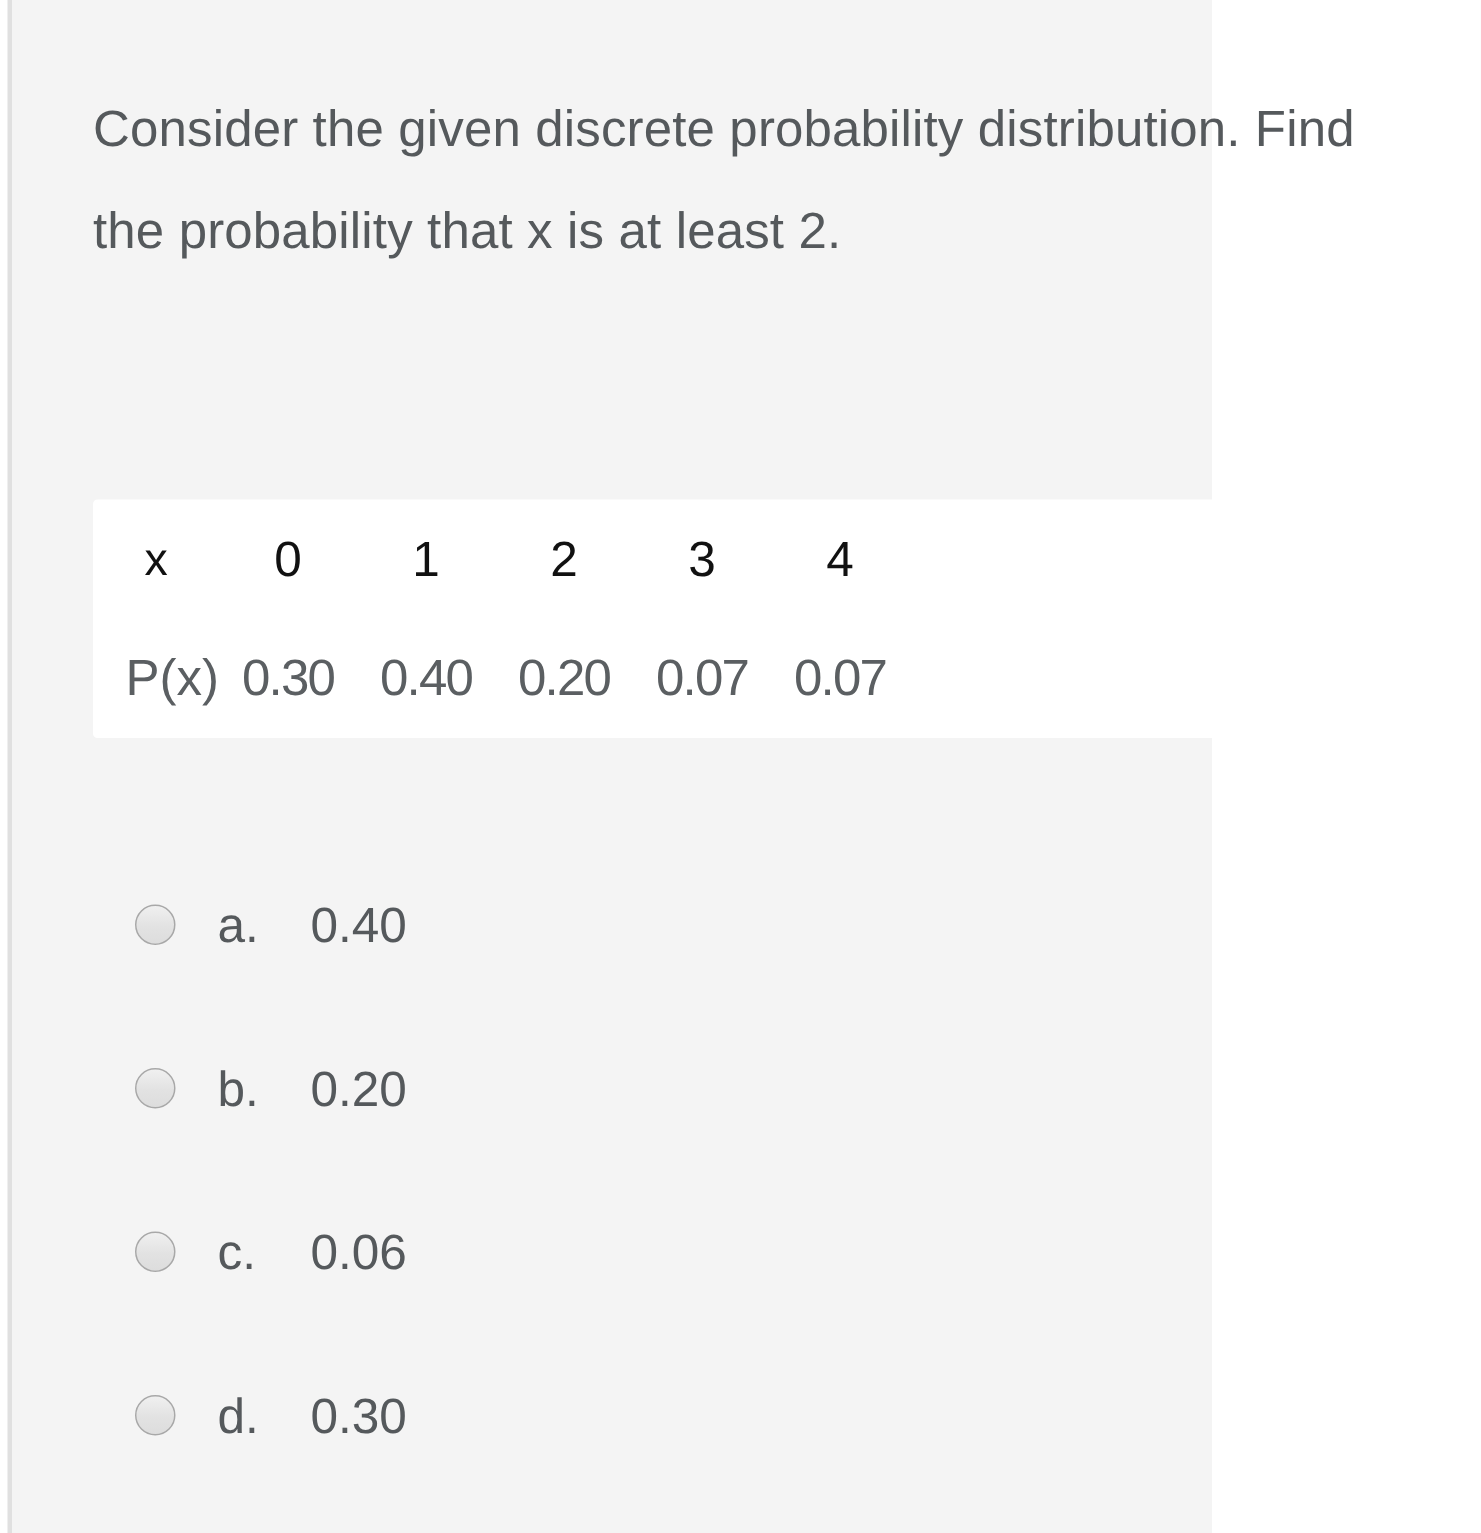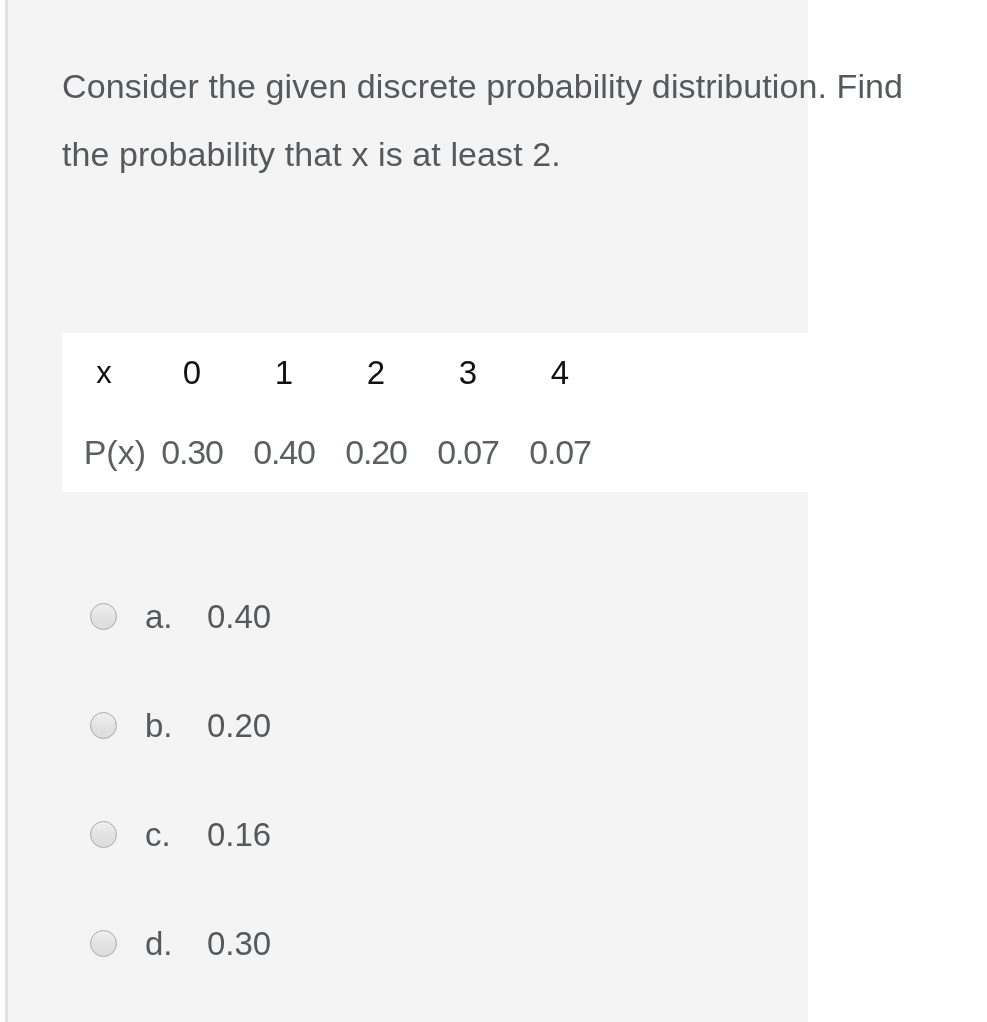--- a/index.html
+++ b/index.html
@@ -189,7 +189,7 @@
       <div class="option-row">
         <span class="radio"></span>
         <span class="opt-letter">c.</span>
-        <span class="opt-value">0.16</span>
+        <span class="opt-value">0.06</span>
       </div>
 
       <div class="option-row">

